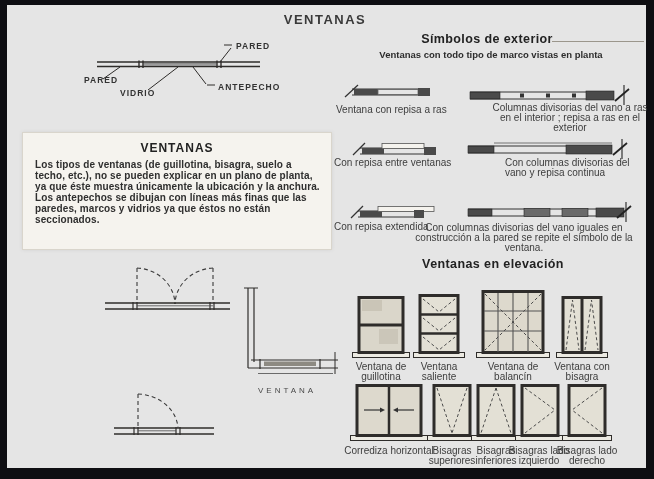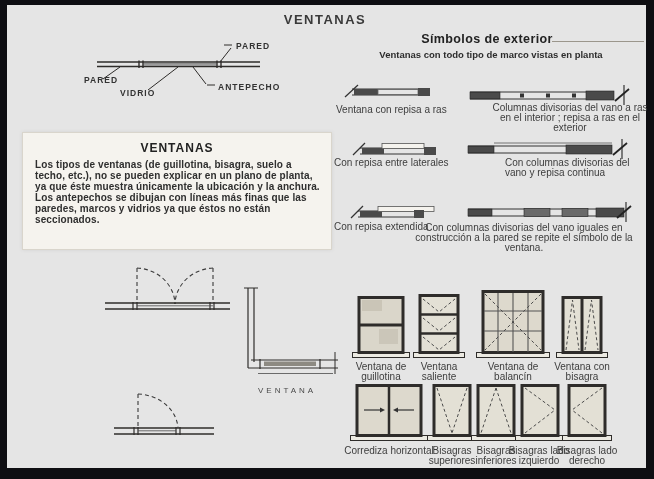--- a/index.html
+++ b/index.html
@@ -105,7 +105,7 @@
     <rect x="32" y="4.5" width="42" height="5" fill="#f5f3ee" stroke="#555" stroke-width=".8"></rect>
     <rect x="74" y="8" width="12" height="8" fill="#4a4a4a"></rect>
   </svg>
-  <div class="abs cap" style="left:334px;top:158px;width:130px">Con repisa entre laterales</div>
+  <div class="abs cap" style="left:334px;top:158px;width:130px">Con repisa entre ventanas</div>
 
   <svg class="abs" style="left:466px;top:138px" width="164" height="22" viewBox="0 0 164 22">
     <rect x="2" y="8" width="26" height="7" fill="#4a4a4a" stroke="#222" stroke-width=".6"></rect>

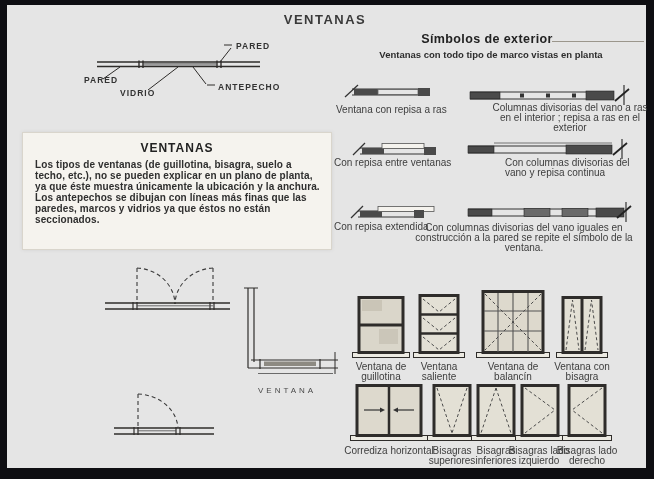--- a/index.html
+++ b/index.html
@@ -180,6 +180,7 @@
     <line x1="30" y1="42.8" x2="68" y2="42.8" stroke="#4a4a4a" stroke-width=".8"></line>
   </svg>
 
+  <div class="abs sec-heading" style="left:373px;top:257px;width:240px">Ventanas en elevación</div>
 
   <svg class="abs" style="left:352px;top:296px" width="58" height="64" viewBox="0 0 58 64">
     <rect x="0.5" y="56.5" width="57" height="5" fill="#eceae2" stroke="#2e2c2a" stroke-width="1"></rect>

